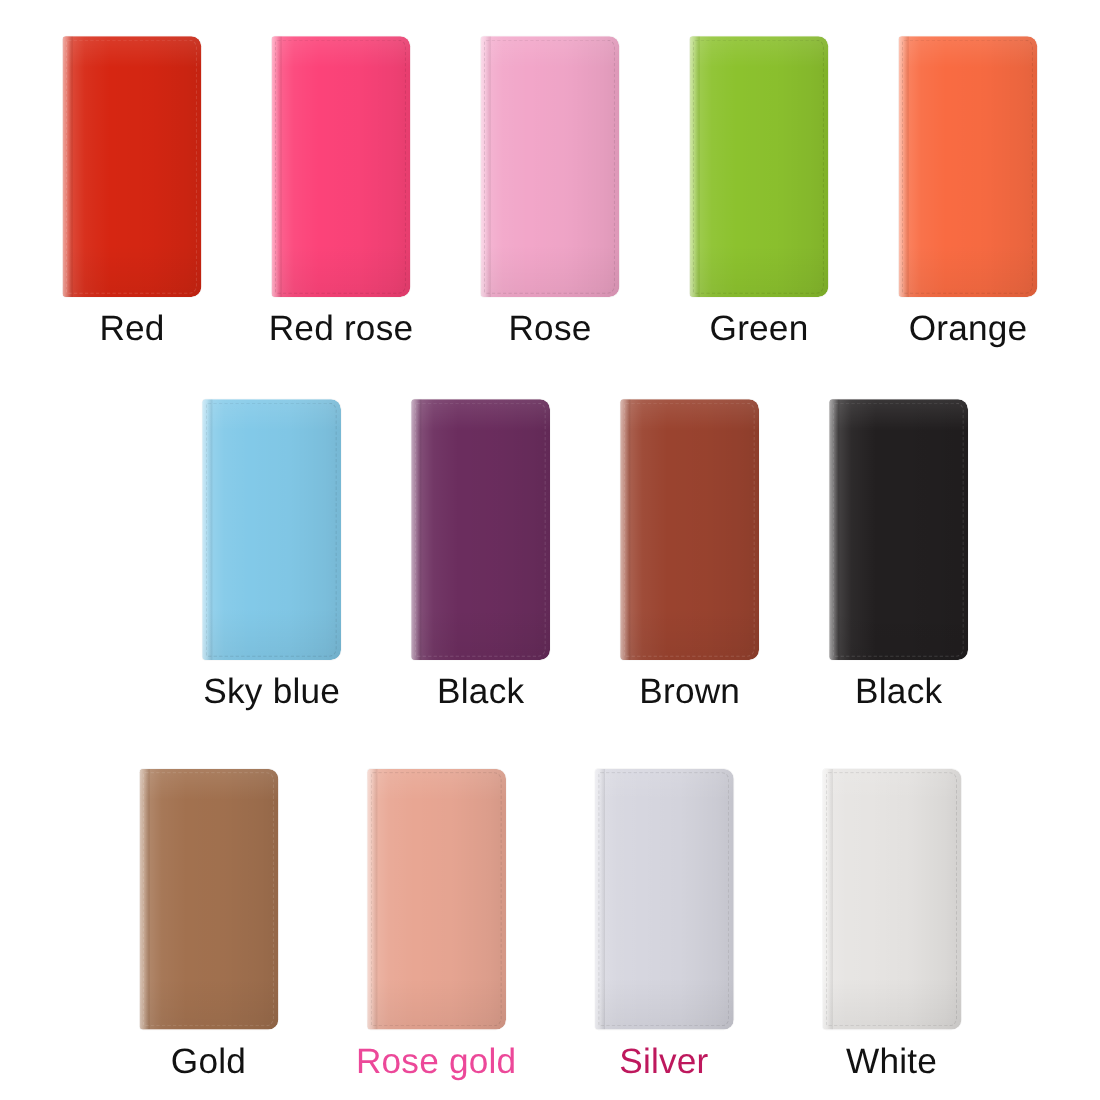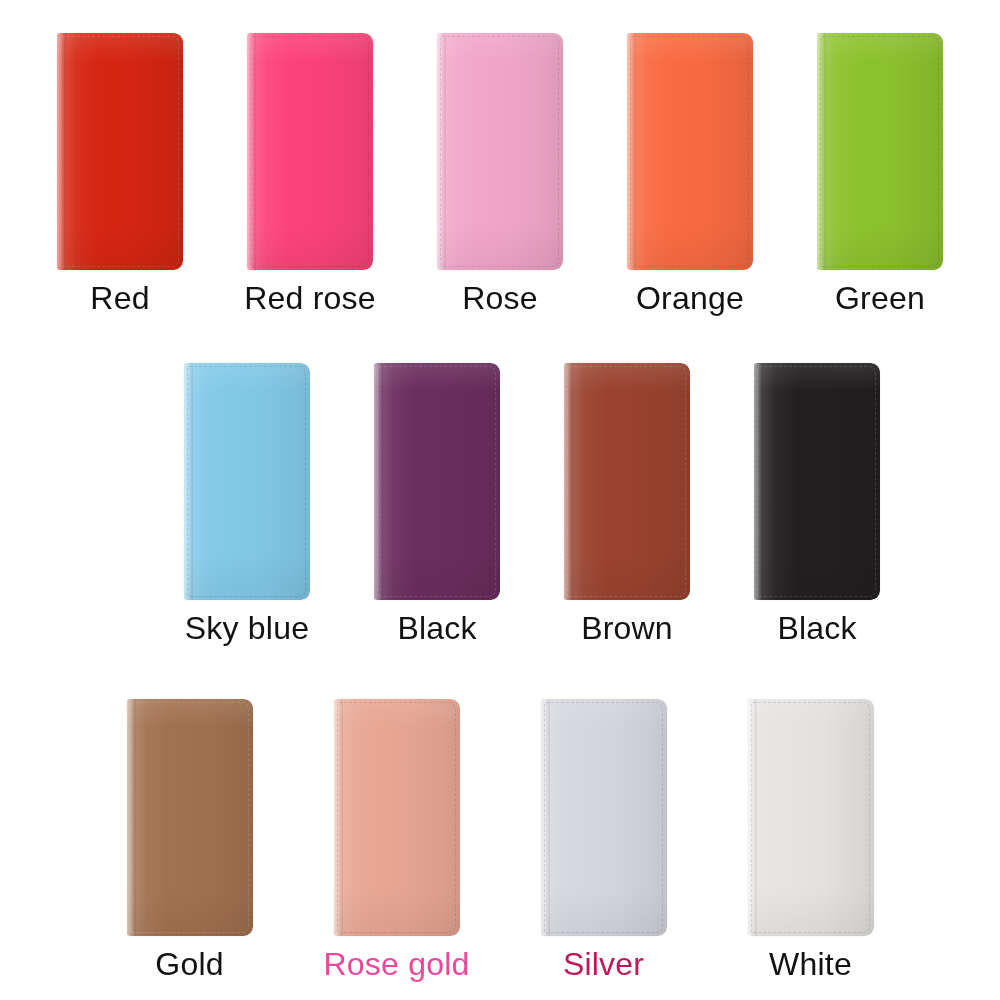--- a/index.html
+++ b/index.html
@@ -172,6 +172,17 @@
 
     <div class="swatch-cell">
       <div class="case">
+        <div class="case-body" style="background: rgb(140, 194, 46);"></div>
+        <div class="case-sheen"></div>
+        <div class="case-shade"></div>
+        <div class="case-spine"></div>
+        <div class="case-stitch light"></div>
+      </div>
+      <div class="swatch-label" style="color: rgb(18, 18, 18);">Green</div>
+    </div>
+
+    <div class="swatch-cell">
+      <div class="case">
         <div class="case-body" style="background: rgb(249, 107, 66);"></div>
         <div class="case-sheen"></div>
         <div class="case-shade"></div>
@@ -181,17 +192,6 @@
       <div class="swatch-label" style="color: rgb(18, 18, 18);">Orange</div>
     </div>
 
-    <div class="swatch-cell">
-      <div class="case">
-        <div class="case-body" style="background: rgb(140, 194, 46);"></div>
-        <div class="case-sheen"></div>
-        <div class="case-shade"></div>
-        <div class="case-spine"></div>
-        <div class="case-stitch light"></div>
-      </div>
-      <div class="swatch-label" style="color: rgb(18, 18, 18);">Green</div>
-    </div>
-
   </div>
 
   <div class="swatch-row row-2">

